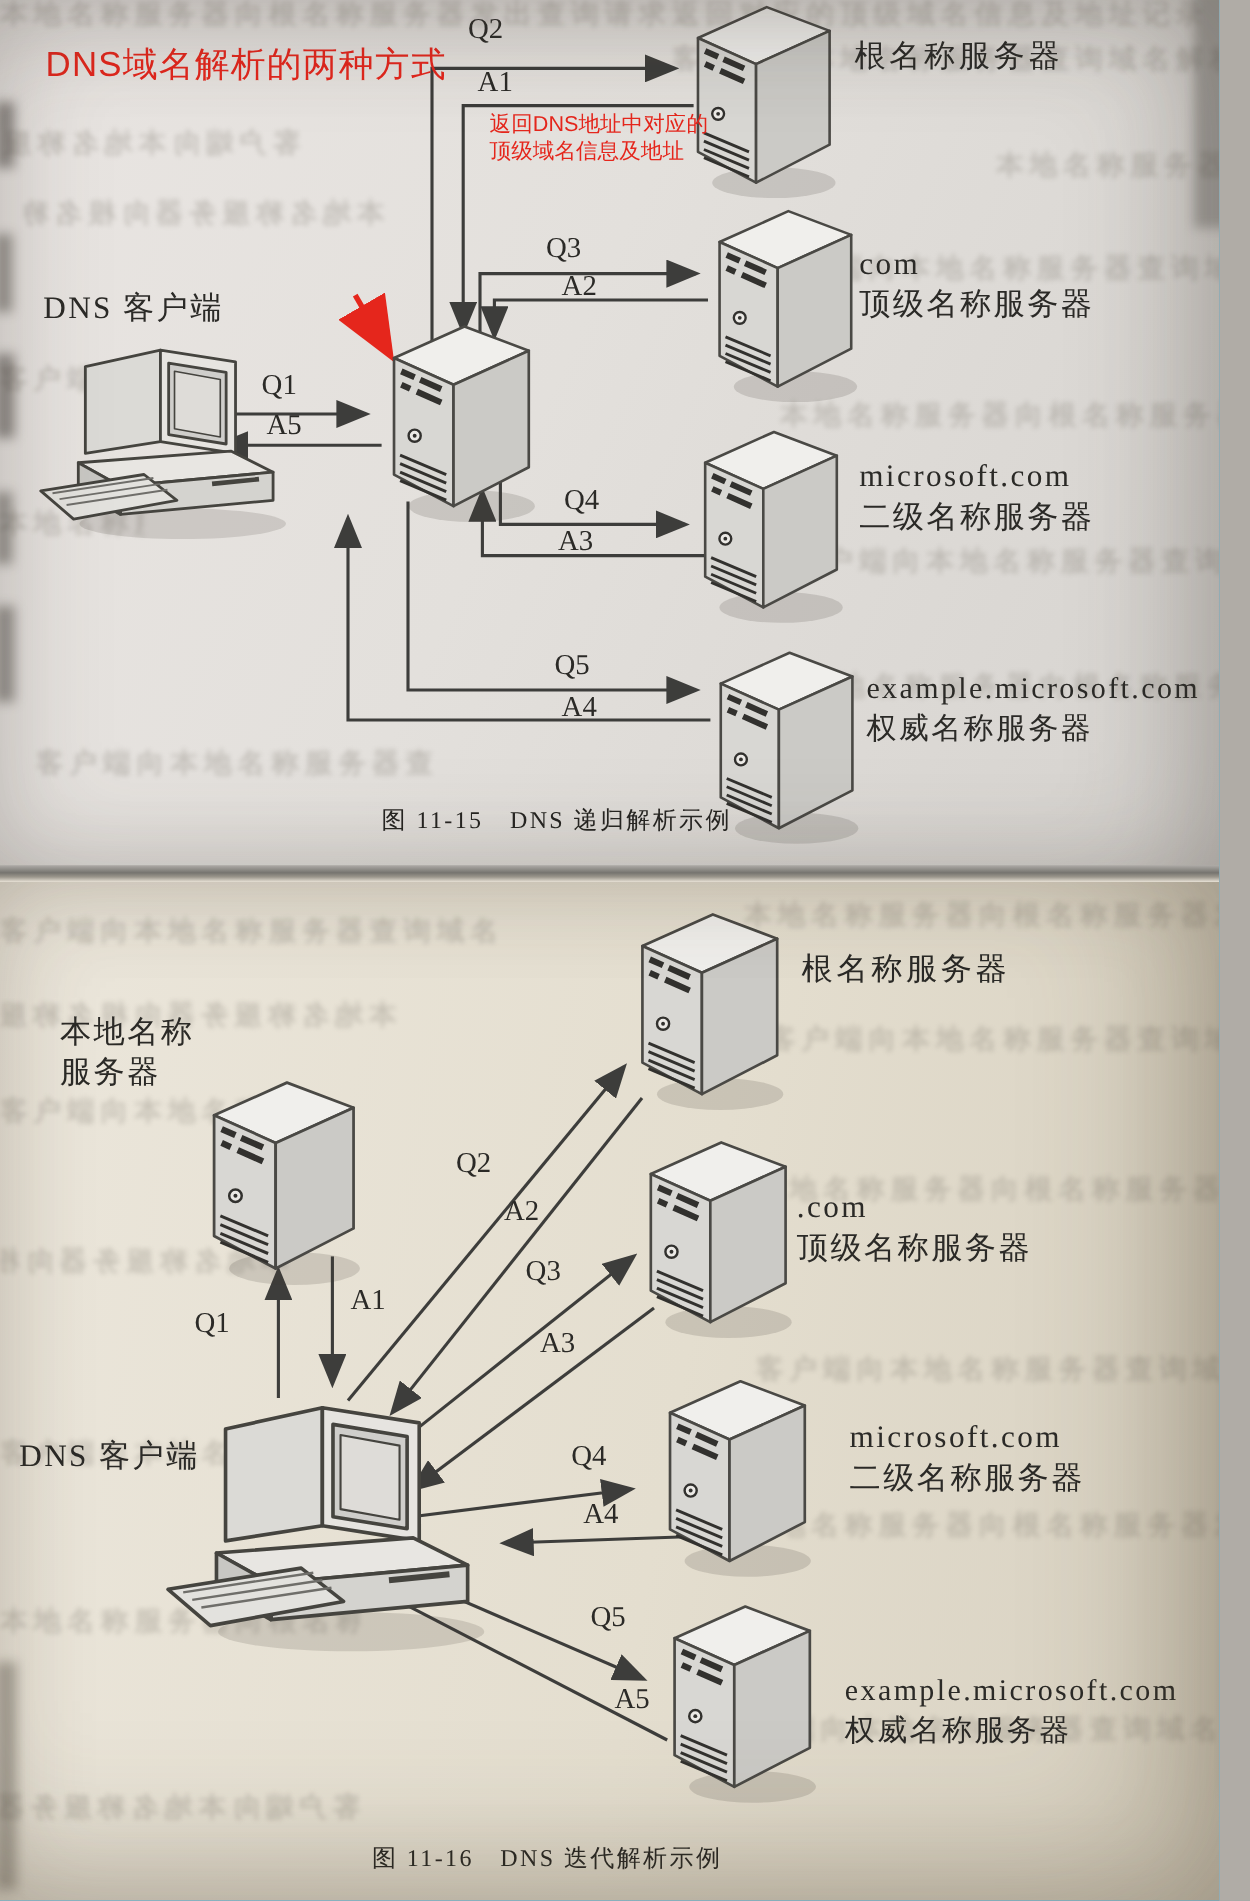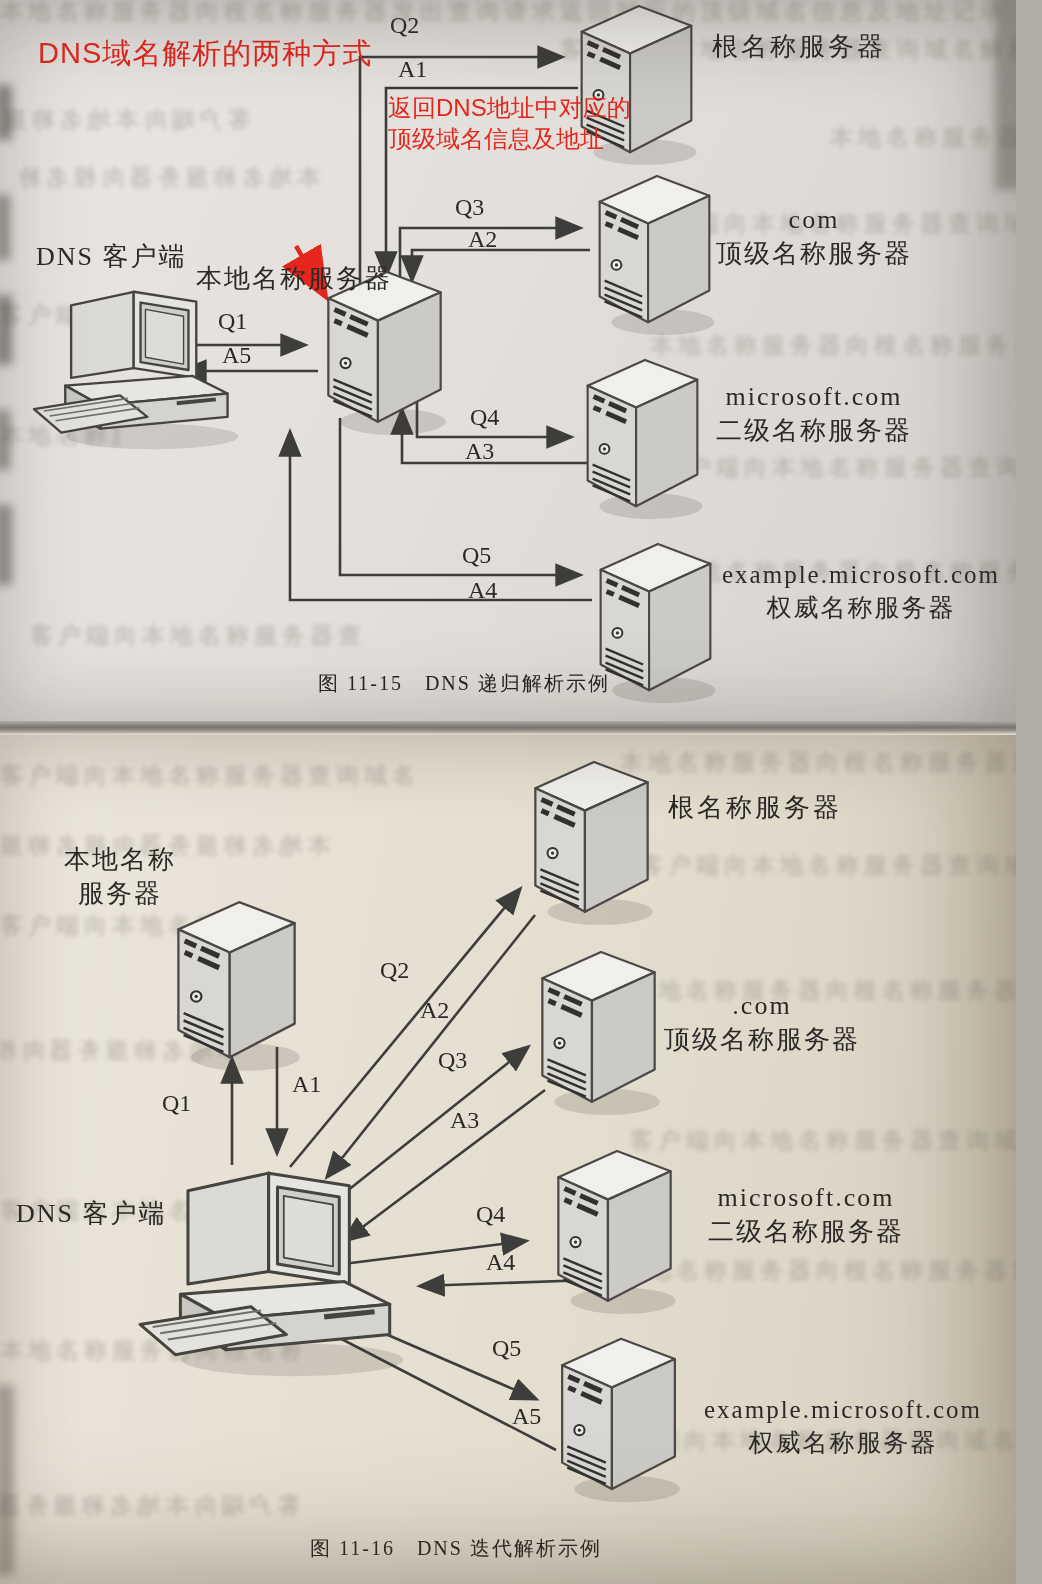--- a/index.html
+++ b/index.html
@@ -16,7 +16,7 @@
   .icon{position:absolute;}
   .net{position:absolute;left:0;top:0;pointer-events:none;}
   .qa{position:absolute;font-size:24px;color:#2b2a27;}
-  .lbl{position:absolute;font-size:26px;color:#2b2a27;white-space:pre-line;line-height:1.32;letter-spacing:2px;text-align:center;}
+  .lbl{position:absolute;font-size:26px;color:#2b2a27;white-space:pre-line;line-height:1.32;letter-spacing:2px;}
   .red{position:absolute;font-family:"Liberation Sans","DejaVu Sans",sans-serif;color:#e5261c;white-space:pre-line;}
   #red-title{font-size:29px;letter-spacing:1px;}
   .red-note{font-size:24px;line-height:1.3;}

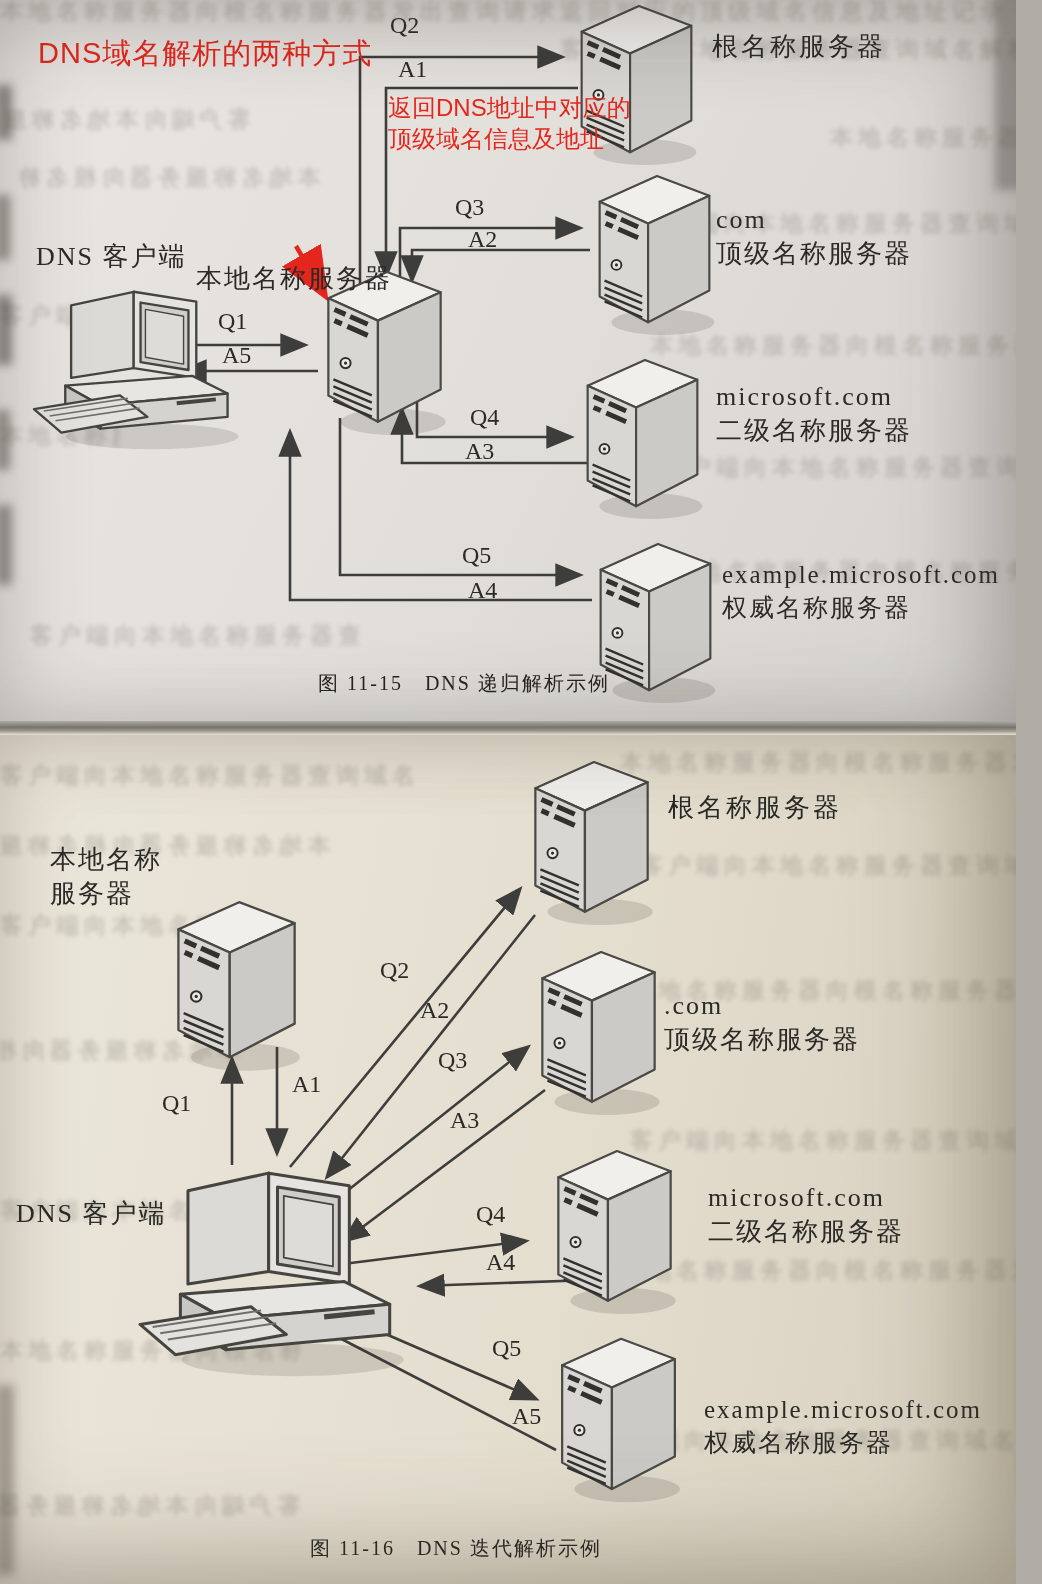--- a/index.html
+++ b/index.html
@@ -19,7 +19,7 @@
   .lbl{position:absolute;font-size:26px;color:#2b2a27;white-space:pre-line;line-height:1.32;letter-spacing:2px;}
   .red{position:absolute;font-family:"Liberation Sans","DejaVu Sans",sans-serif;color:#e5261c;white-space:pre-line;}
   #red-title{font-size:29px;letter-spacing:1px;}
-  .red-note{font-size:24px;line-height:1.3;}
+  .red-note{font-size:18px;line-height:1.3;margin-left:20px;}
   .cap{position:absolute;font-size:20px;color:#262522;letter-spacing:2px;}
   .br{position:absolute;font-size:23px;letter-spacing:5px;color:#7d786e;opacity:.30;filter:blur(2.3px);
       white-space:nowrap;overflow:hidden;pointer-events:none;font-weight:bold;}

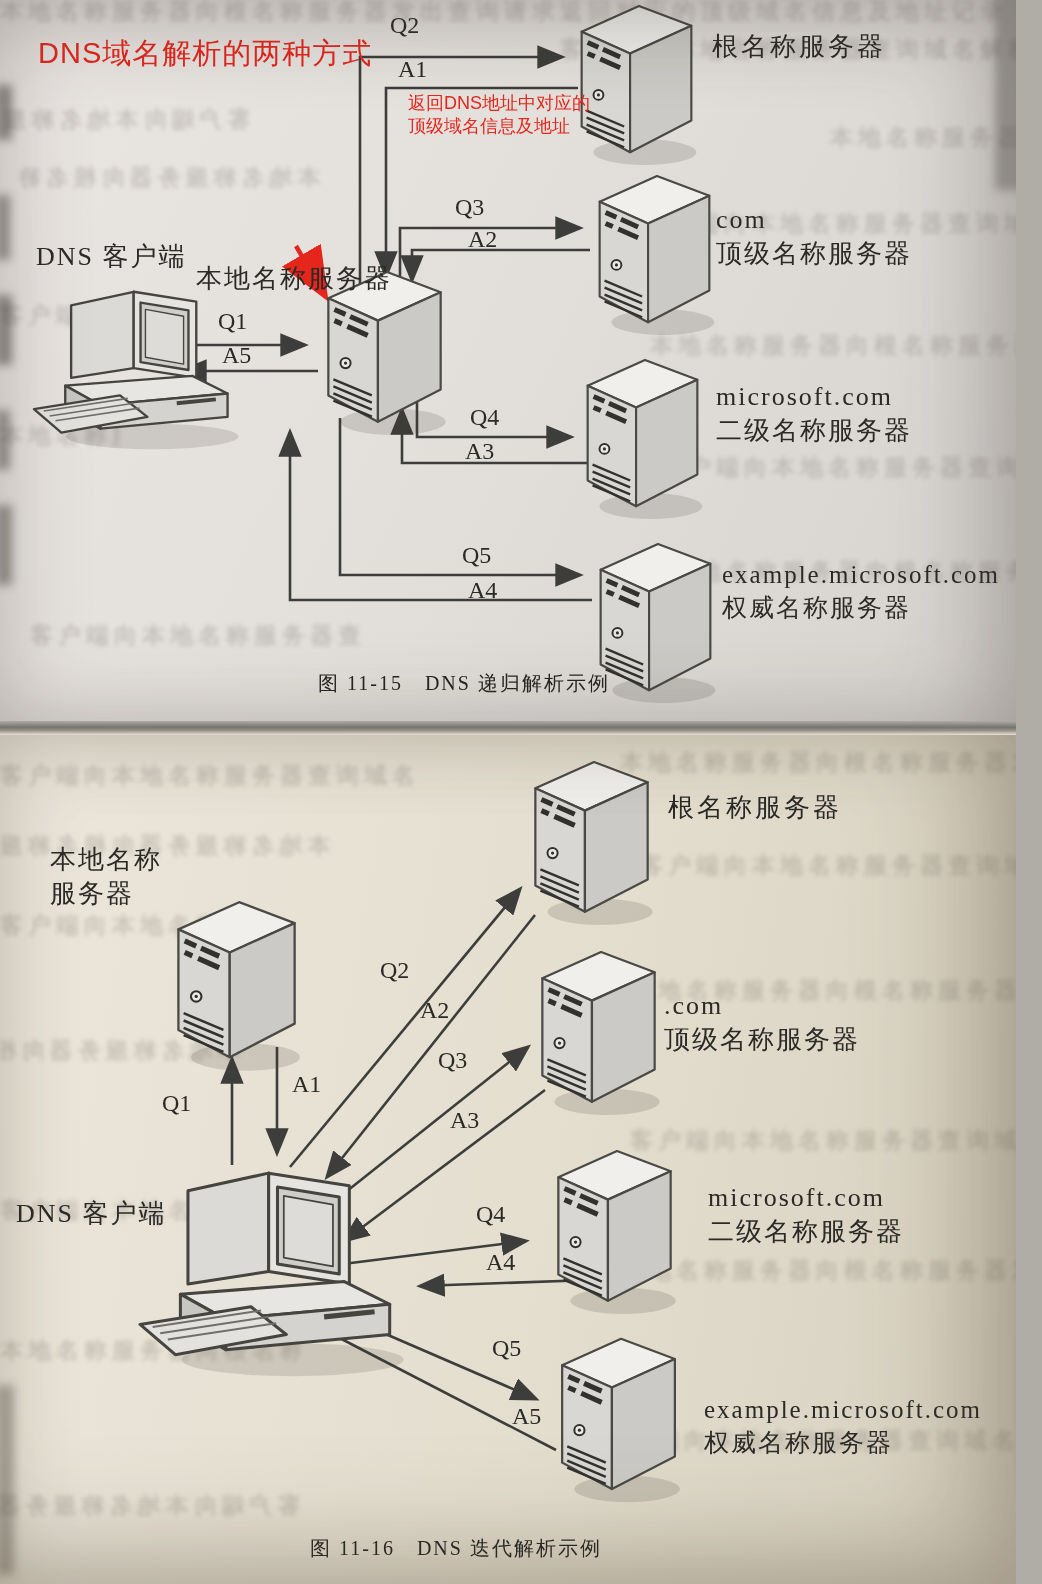--- a/index.html
+++ b/index.html
@@ -135,7 +135,6 @@
 顶级域名信息及地址</div>
 
     <div class="lbl" style="left:36px;top:240px">DNS 客户端</div>
-    <div class="lbl" style="left:196px;top:262px">本地名称服务器</div>
     <div class="lbl" style="left:712px;top:30px;letter-spacing:3px">根名称服务器</div>
     <div class="lbl" style="left:716px;top:203px">com
 顶级名称服务器</div>

